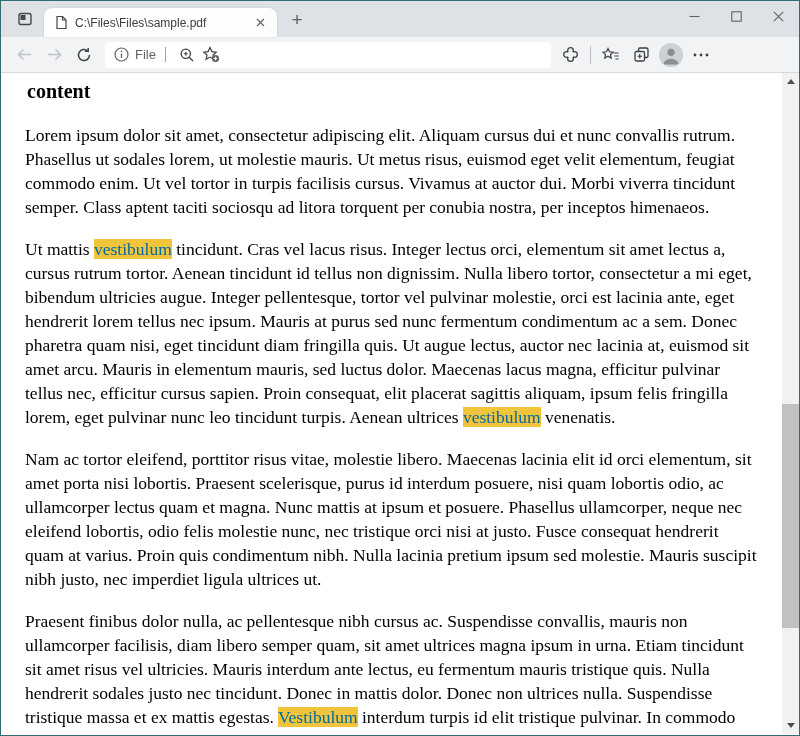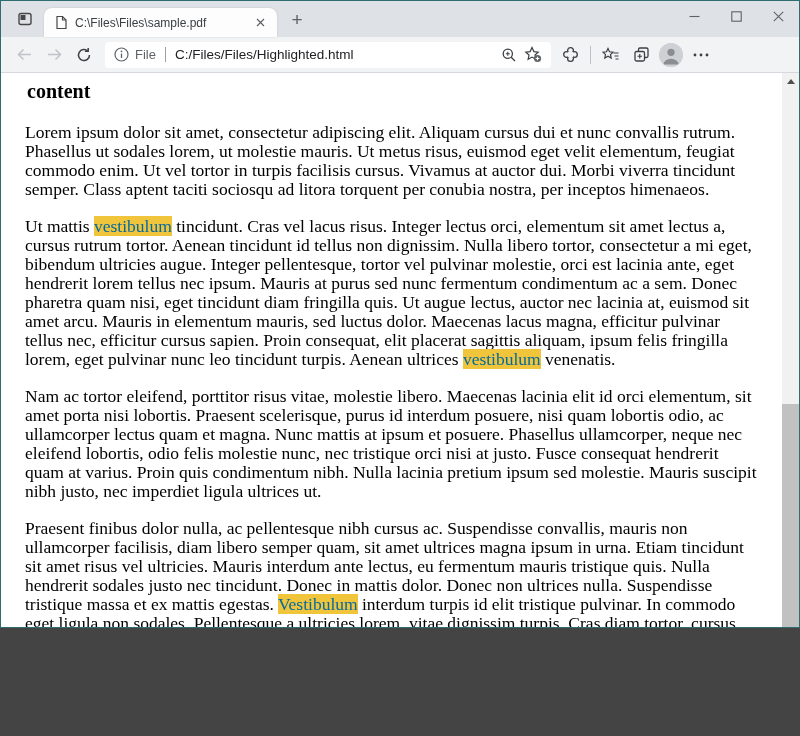--- a/index.html
+++ b/index.html
@@ -4,7 +4,7 @@
 <style>
   html,body{margin:0;padding:0;}
   body{font-family:"Liberation Sans",sans-serif;background:#444;}
-  .window{position:relative;width:800px;height:628px;box-sizing:border-box;
+  .window{position:relative;width:800px;height:736px;box-sizing:border-box;
     border:1px solid #2e6e70;background:#fff;overflow:hidden;}
   
   .tabbar{position:relative;height:36px;background:#dee1e6;display:flex;align-items:flex-end;}

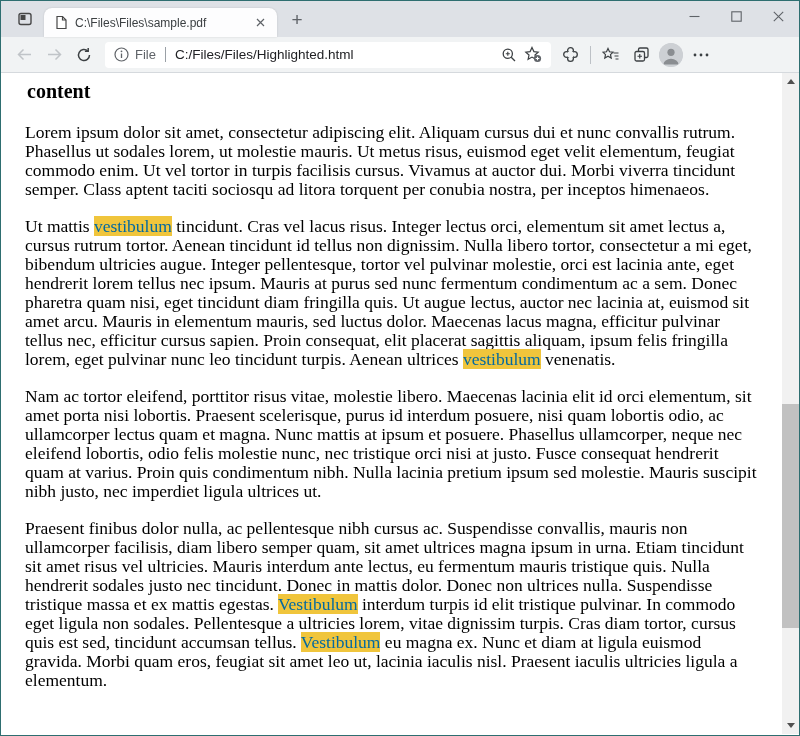--- a/index.html
+++ b/index.html
@@ -128,7 +128,6 @@
       </span>
       <span class="addr-scheme">File</span>
       <span class="addr-sep"></span>
-      <span class="addr-url">C:/Files/Files/Highlighted.html</span>
       <span class="addr-ic">
         <svg width="16" height="16" viewBox="0 0 16 16">
             <circle cx="6.8" cy="6.8" r="4.6" fill="none" stroke="#3c4043" stroke-width="1.3"></circle>

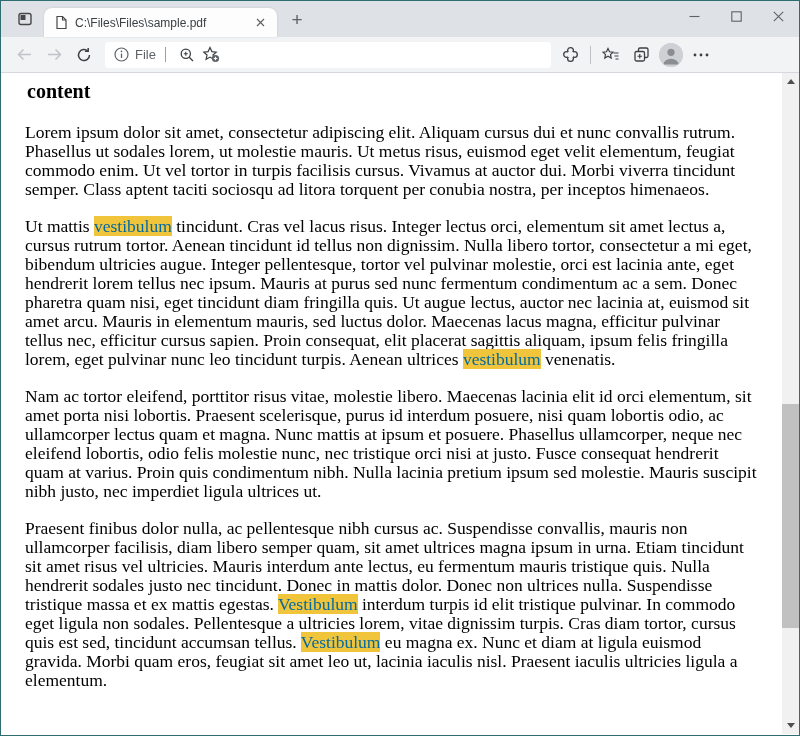--- a/index.html
+++ b/index.html
@@ -34,7 +34,7 @@
   .doc-body{box-sizing:border-box;width:calc(100% - 17px);padding:0 24px;color:#000;
     font-family:"Liberation Serif",serif;}
   .doc-body h3{font-size:20px;font-weight:bold;margin:7px 0 20px 2px;}
-  .doc-body p{font-size:17.5px;line-height:19px;margin:18px 0;}
+  .doc-body p{font-size:17.5px;line-height:24px;margin:18px 0;}
   .doc-body mark{background:#F0C53C;color:#0369a1;padding:0;}
   
   .scrollbar{position:absolute;top:0;right:0;width:17px;height:100%;background:#f1f1f1;}

